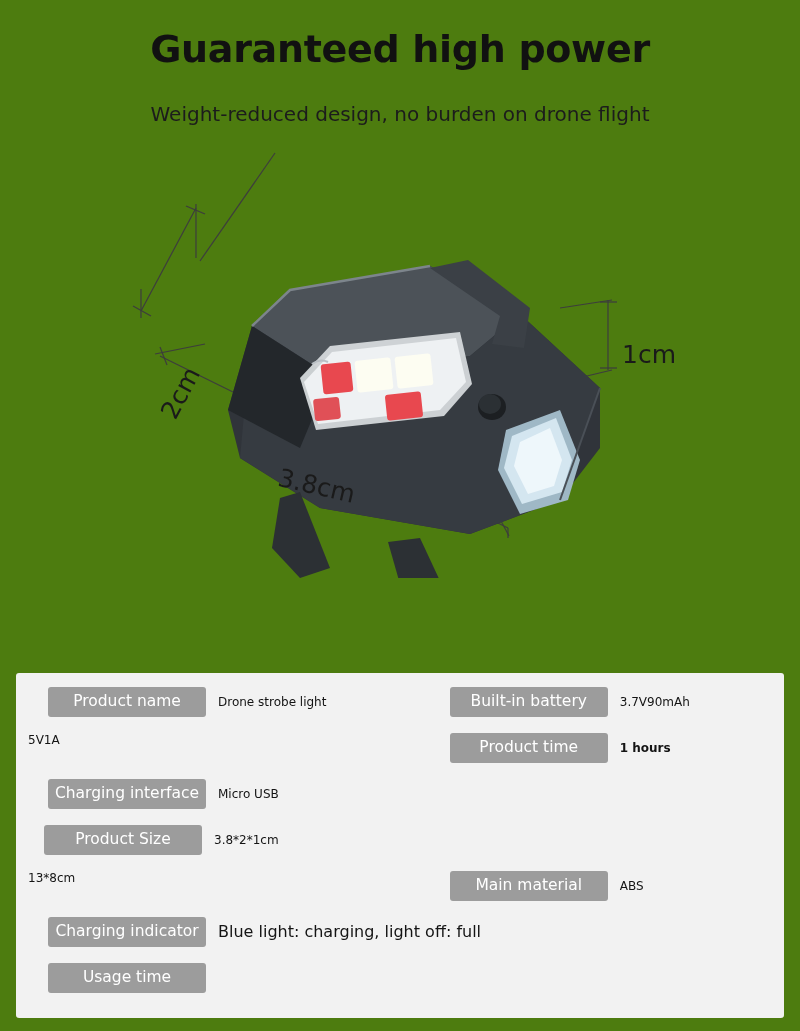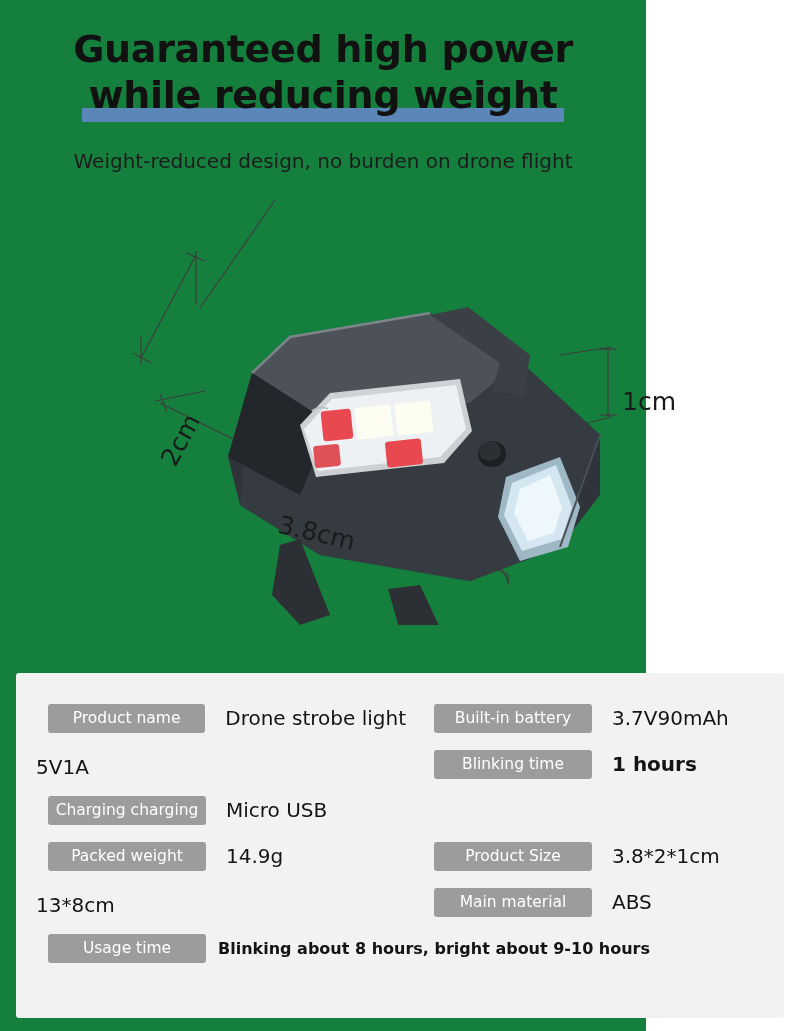--- a/index.html
+++ b/index.html
@@ -12,9 +12,9 @@
   }
   .page {
     position: relative;
-    width: 646px;
+    width: 800px;
     height: 1031px;
-    background: #15803d;
+    background: #4d7c0f;
   }
 
   

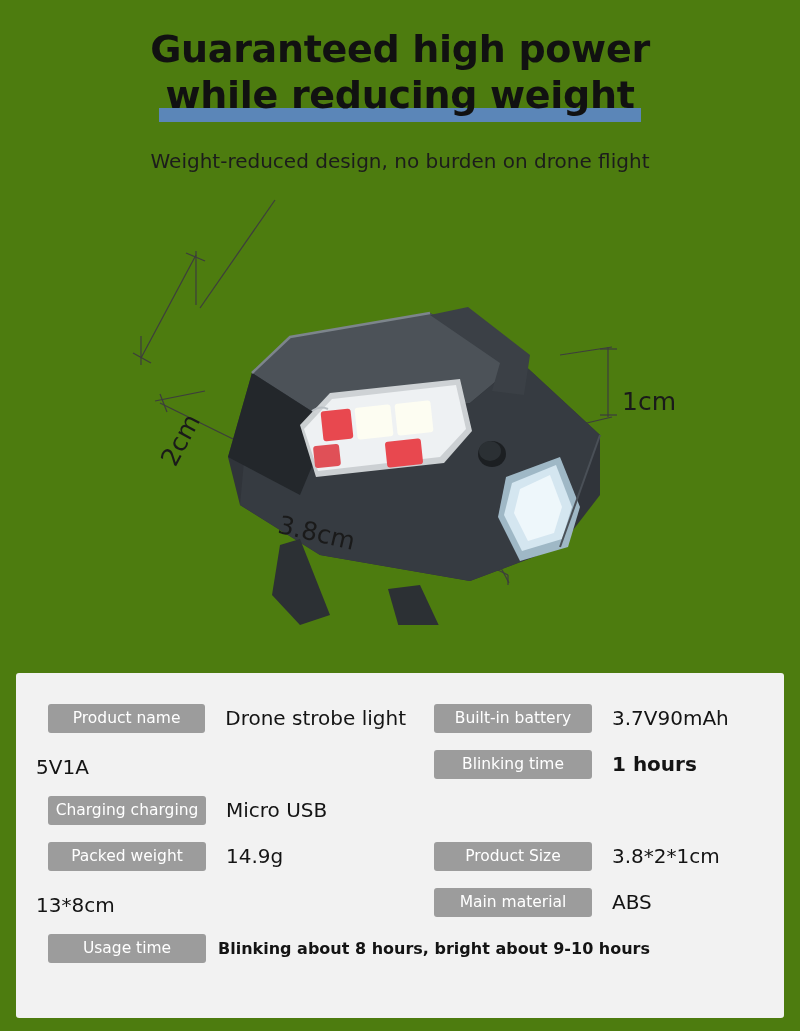--- a/index.html
+++ b/index.html
@@ -143,10 +143,6 @@
   <div class="header">
     <div class="headline">
       <span class="line">Guaranteed high power</span>
-      <span class="line2">
-        <span class="txt">while reducing weight</span>
-        <span class="underline-bar"></span>
-      </span>
     </div>
     <div class="subhead">Weight-reduced design, no burden on drone flight</div>
   </div>

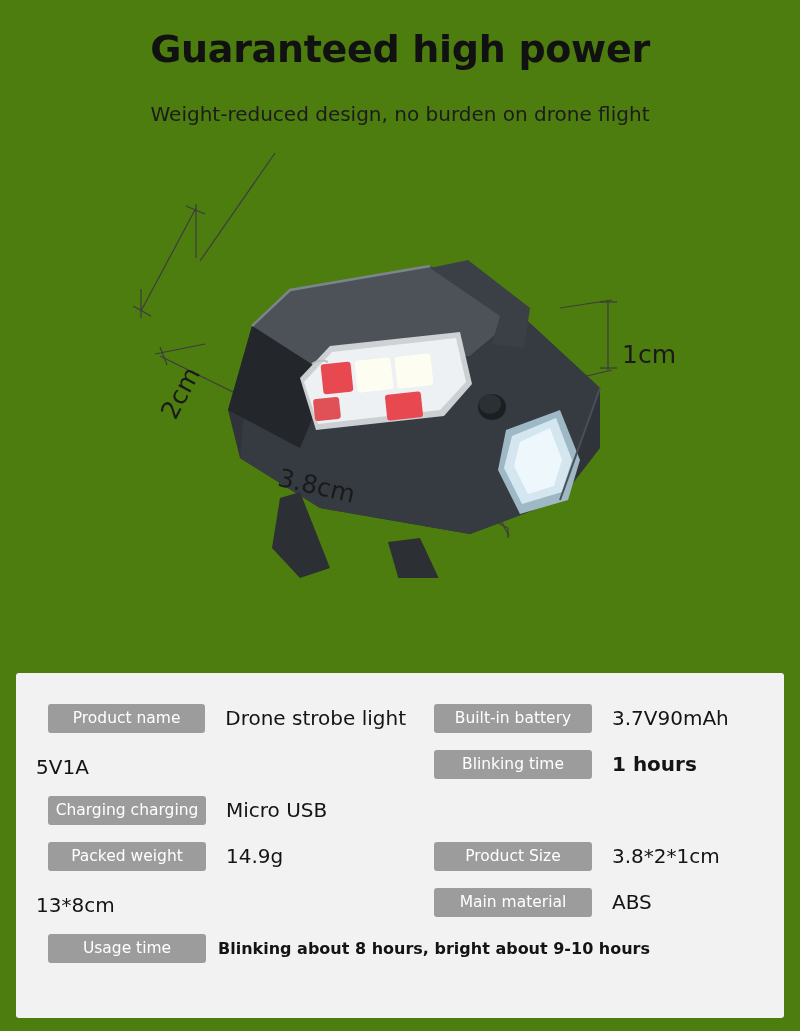--- a/index.html
+++ b/index.html
@@ -98,8 +98,9 @@
   }
   .spec-row {
     display: flex;
-    align-items: flex-end;
+    align-items: flex-start;
     height: 46px;
+    gap: 32px;
   }
   .col {
     display: flex;

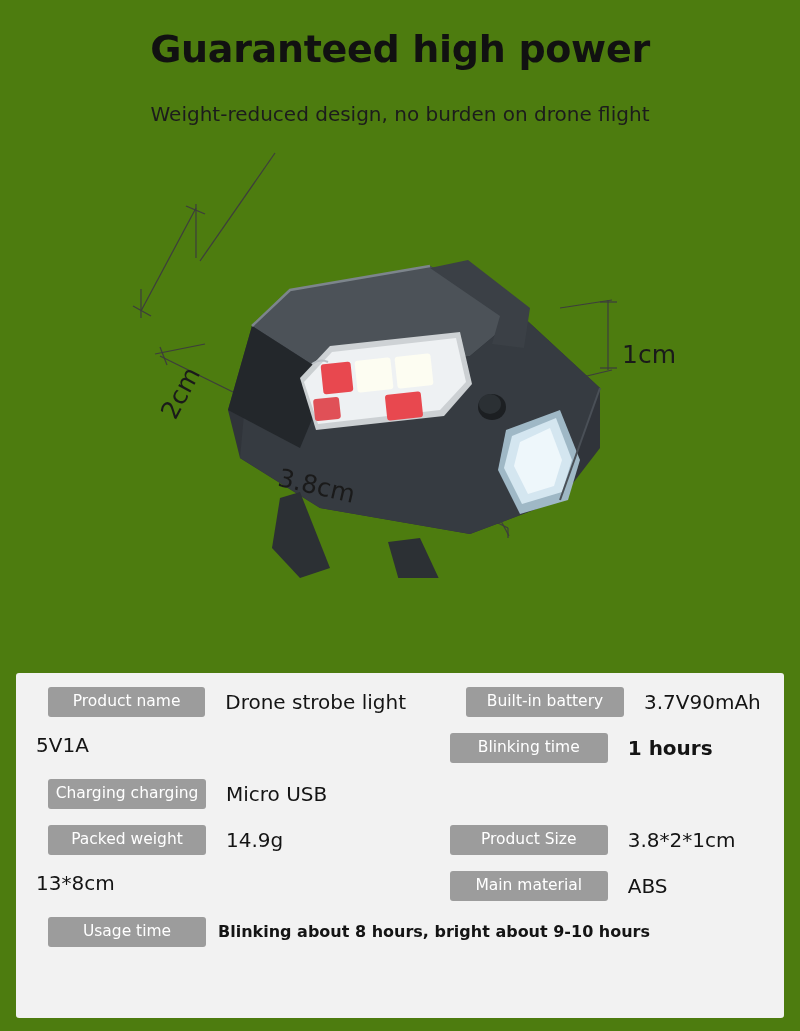--- a/index.html
+++ b/index.html
@@ -127,9 +127,9 @@
     margin-left: 28px;
   }
   .val {
-    font-size: 20px;
+    font-size: 12px;
     color: #141414;
-    margin-left: 20px;
+    margin-left: 12px;
     white-space: nowrap;
   }
   .val-bold { font-weight: 700; }

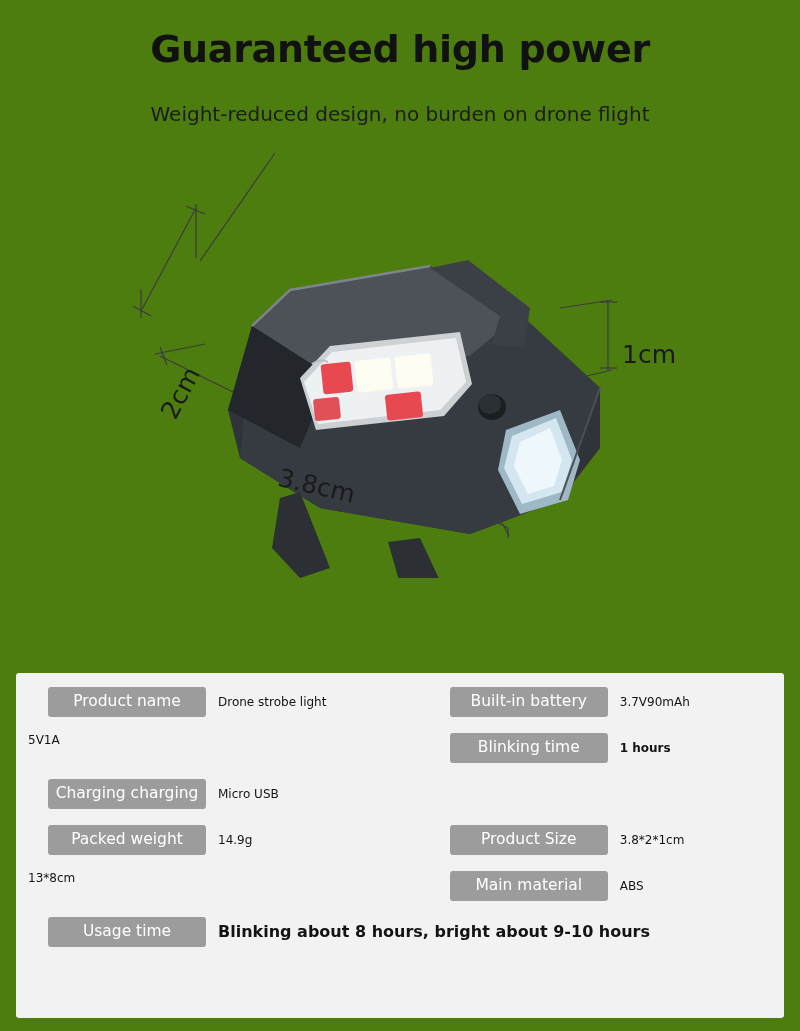--- a/index.html
+++ b/index.html
@@ -249,7 +249,7 @@
           <div class="val">5V1A</div>
         </div>
         <div class="col col-right">
-          <div class="tag tag-right">Blinking time</div>
+          <div class="tag tag-right">Product time</div>
           <div class="val val-bold">1 hours</div>
         </div>
       </div>

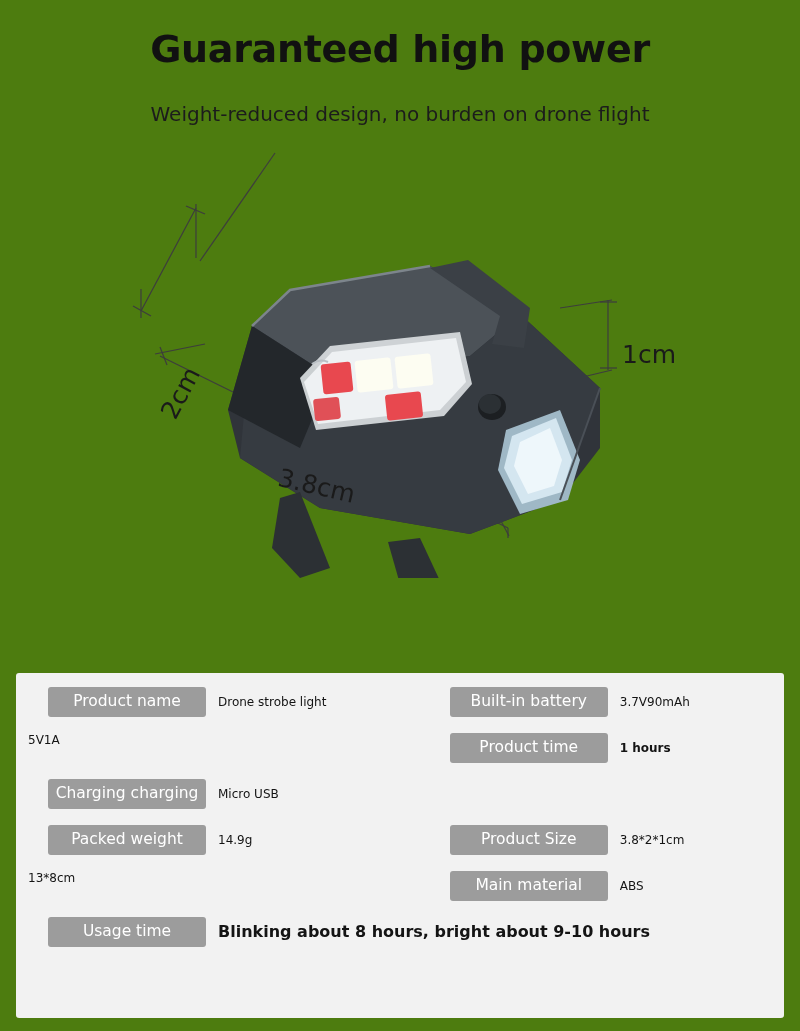--- a/index.html
+++ b/index.html
@@ -256,7 +256,7 @@
 
       <div class="spec-row">
         <div class="col col-left">
-          <div class="tag tag-left">Charging charging</div>
+          <div class="tag tag-left">Charging interface</div>
           <div class="val">Micro USB</div>
         </div>
       </div>

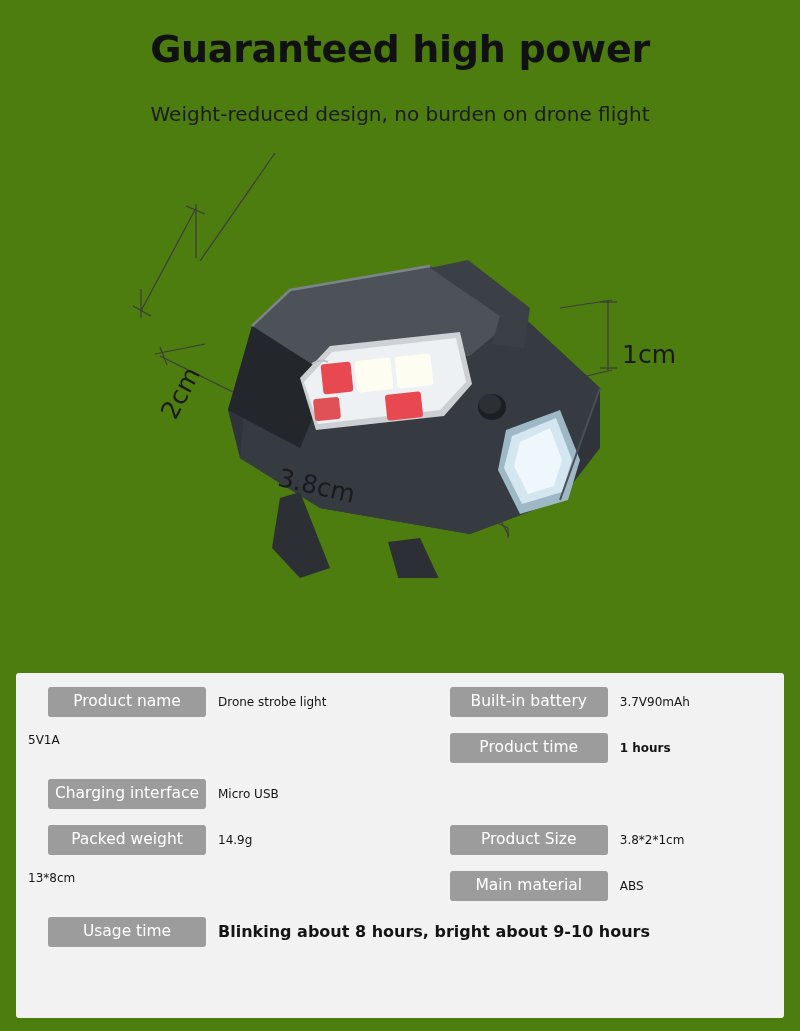--- a/index.html
+++ b/index.html
@@ -262,10 +262,6 @@
       </div>
 
       <div class="spec-row">
-        <div class="col col-left">
-          <div class="tag tag-left">Packed weight</div>
-          <div class="val">14.9g</div>
-        </div>
         <div class="col col-right">
           <div class="tag tag-right">Product Size</div>
           <div class="val">3.8*2*1cm</div>

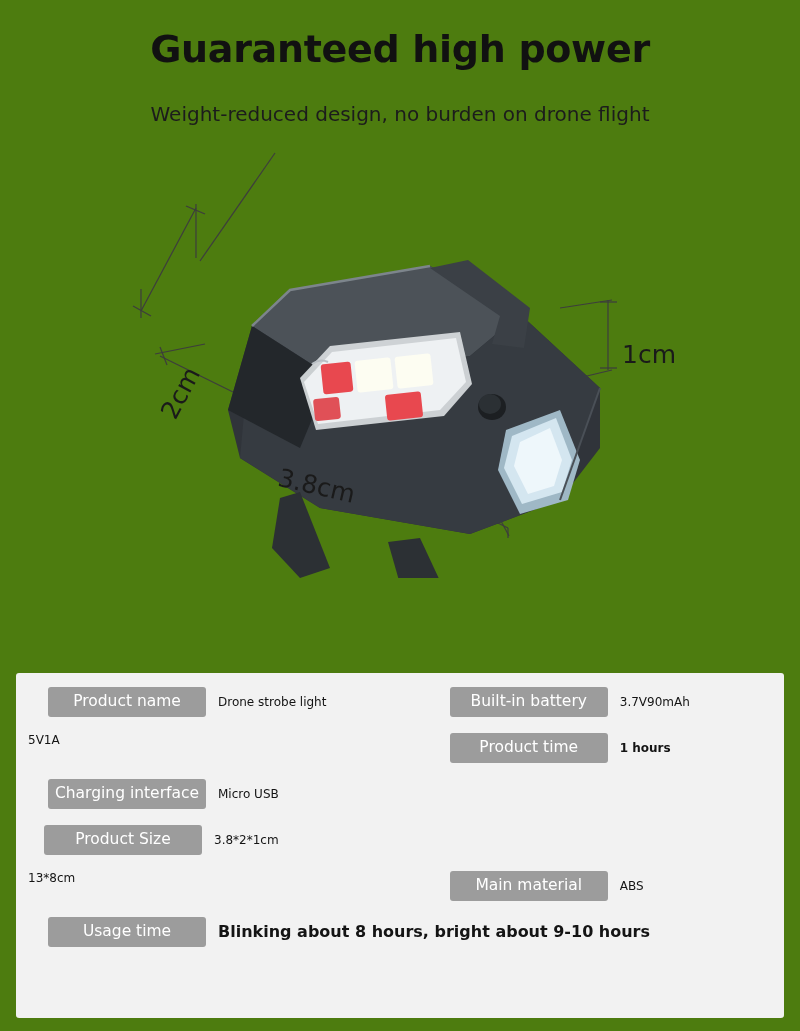--- a/index.html
+++ b/index.html
@@ -278,6 +278,12 @@
         </div>
       </div>
 
+      <div class="spec-row row-wide">
+        <div class="col">
+          <div class="tag tag-left">Charging indicator</div>
+          <div class="full-val">Blue light: charging, light off: full</div>
+        </div>
+      </div>
 
       <div class="spec-row row-wide">
         <div class="col">

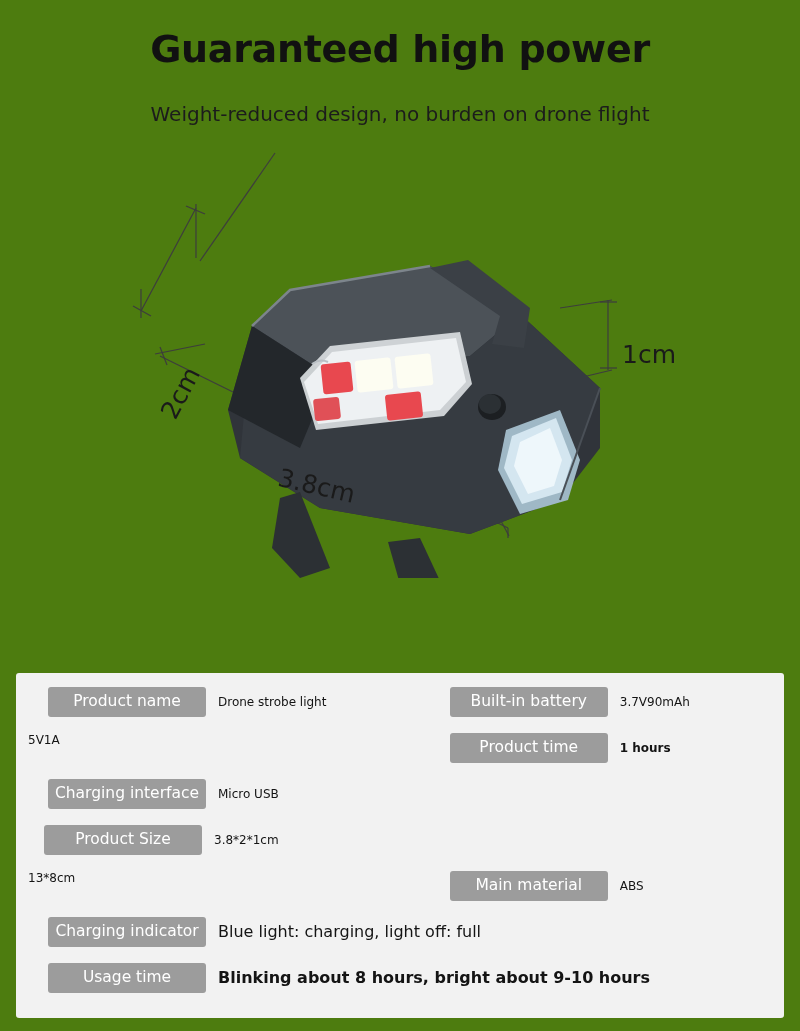--- a/index.html
+++ b/index.html
@@ -288,7 +288,6 @@
       <div class="spec-row row-wide">
         <div class="col">
           <div class="tag tag-left">Usage time</div>
-          <div class="full-val val-bold">Blinking  about 8 hours,  bright about 9-10 hours</div>
         </div>
       </div>
 

